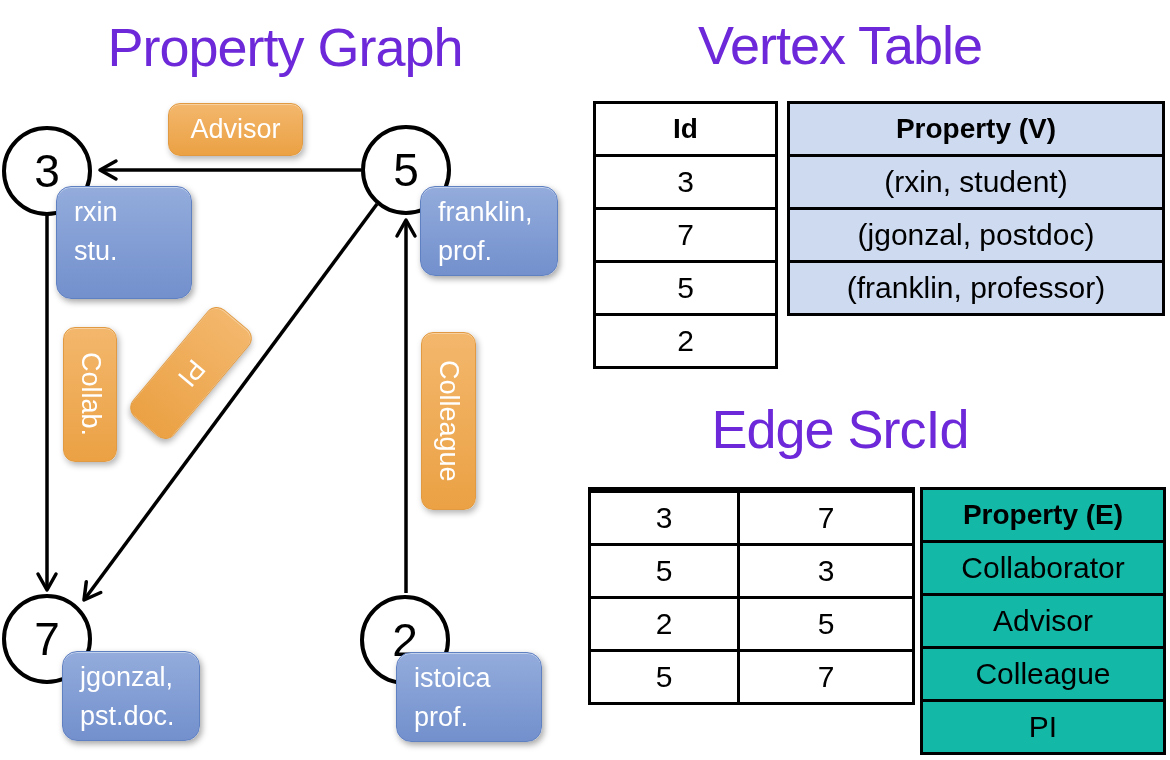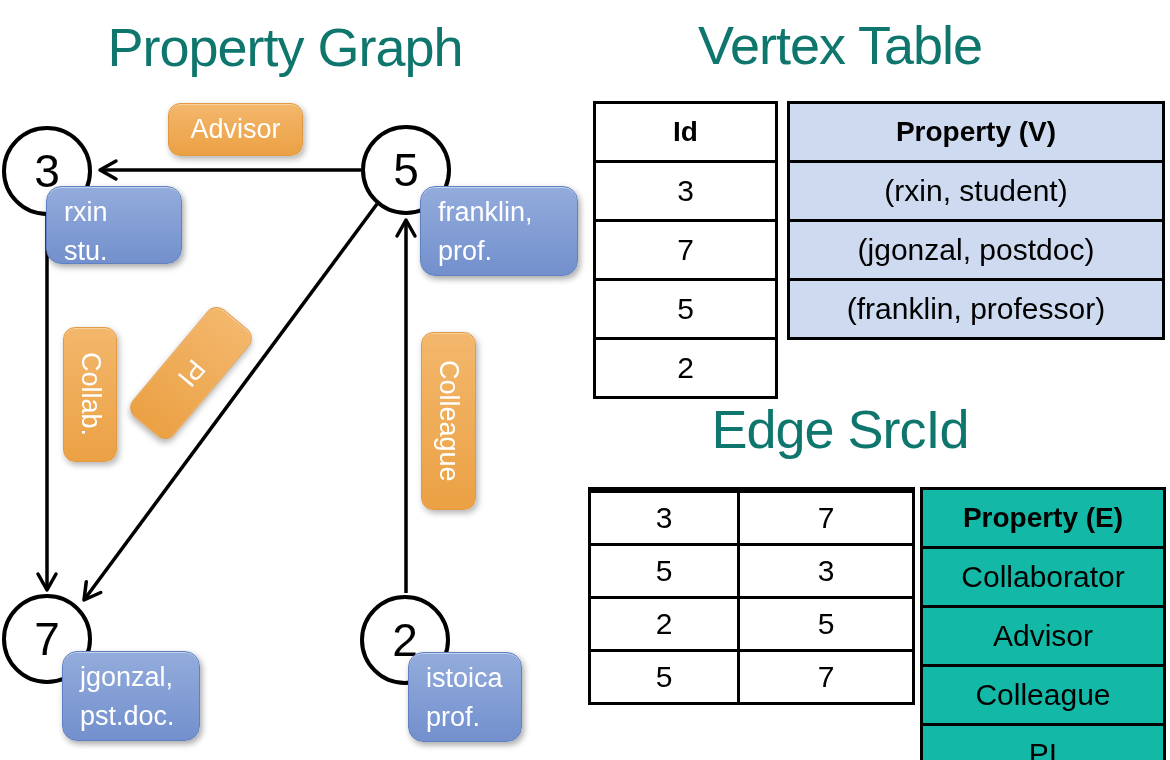--- a/index.html
+++ b/index.html
@@ -8,7 +8,7 @@
     background:#ffffff;color:#000;
     font-family:"Liberation Sans", sans-serif;
   }
-  .title{position:absolute;text-align:center;font-size:54px;font-weight:300;letter-spacing:-1px;color:#0f766e;white-space:nowrap;}
+  .title{position:absolute;text-align:center;font-size:54px;font-weight:300;letter-spacing:-1px;color:#6d28d9;white-space:nowrap;}
   #title-graph{left:0;top:16px;width:570px;}
   #title-vertex{left:550px;top:14px;width:580px;}
   #title-edge{left:550px;top:398px;width:580px;}

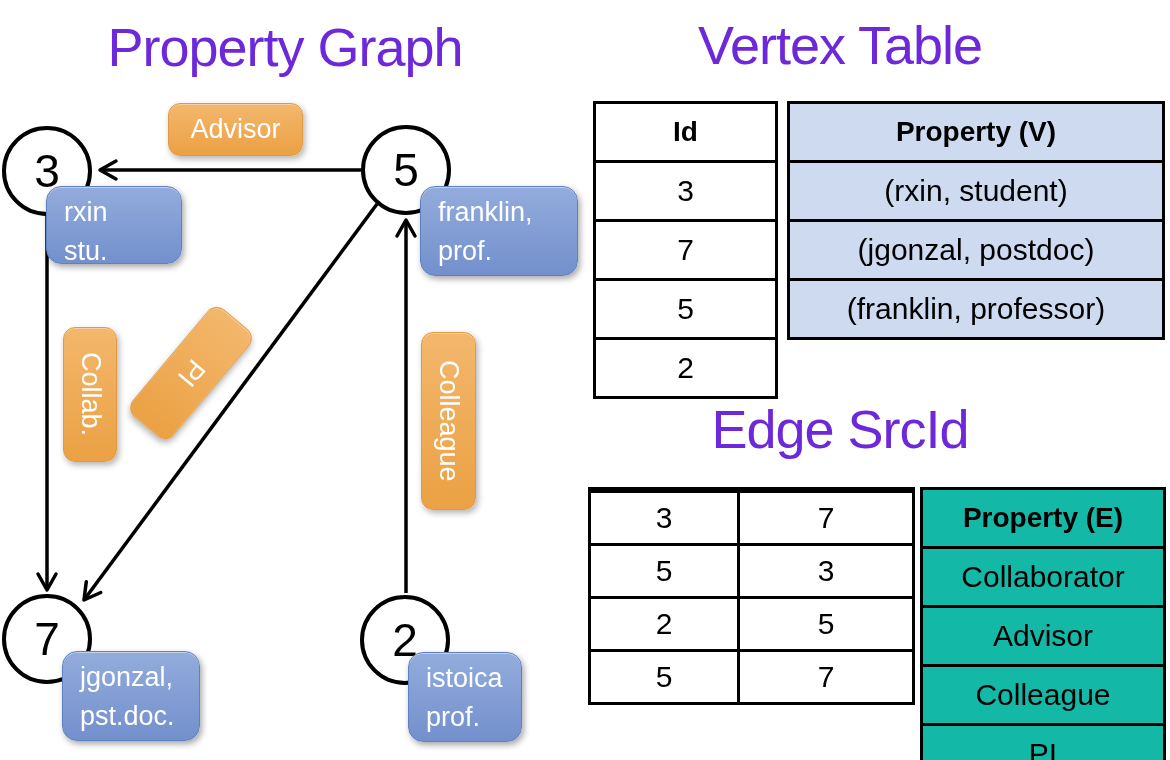--- a/index.html
+++ b/index.html
@@ -53,7 +53,7 @@
   .vtext{writing-mode:vertical-rl;}
 
   .tcol{position:absolute;border:3px solid #000;box-sizing:border-box;background:#fff;z-index:2;}
-  .trow{height:56px;border-top:3px solid #000;display:flex;align-items:center;justify-content:center;font-size:30px;}
+  .trow{height:50px;border-top:3px solid #000;display:flex;align-items:center;justify-content:center;font-size:30px;}
   .trow.first{border-top:none;}
   .header{font-weight:bold;}
   .trow.header{font-size:28px;}

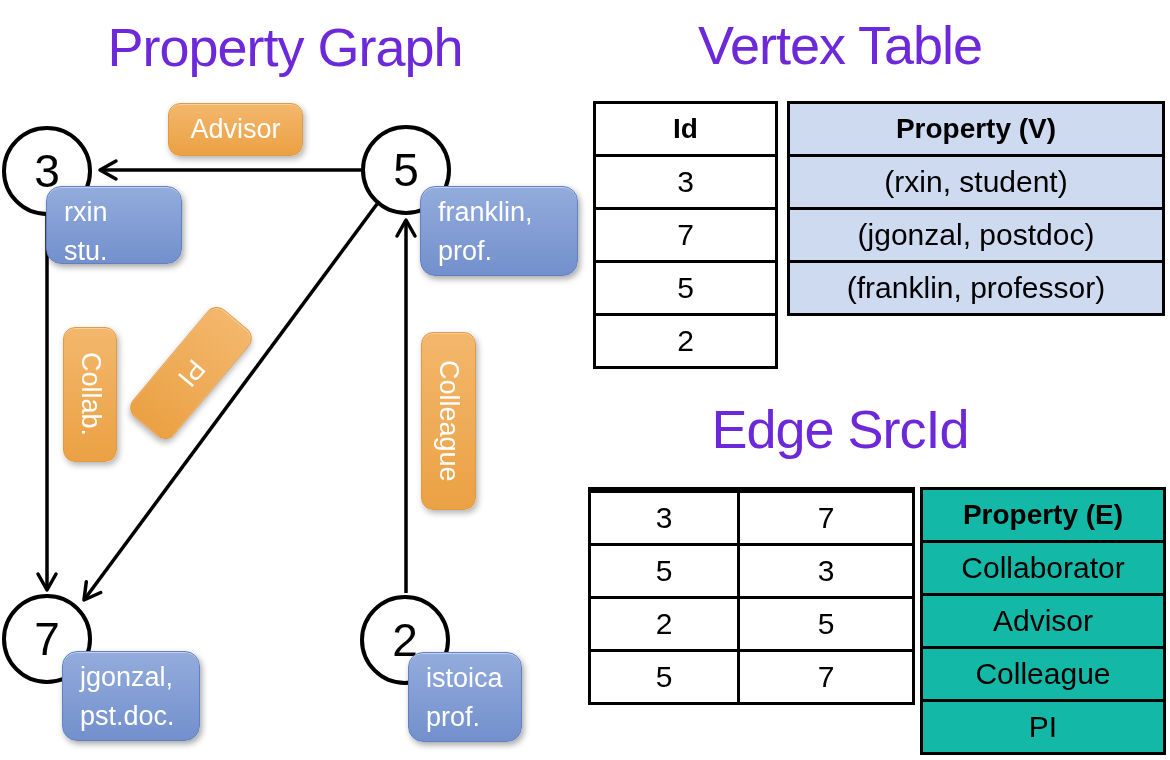--- a/index.html
+++ b/index.html
@@ -33,7 +33,7 @@
     box-shadow:2px 3px 6px rgba(0,0,0,.35), inset 0 1px 0 rgba(255,255,255,.45);
     font-size:27px;line-height:39px;padding:6px 0 0 17px;box-sizing:border-box;
   }
-  #vlabel-rxin{left:46px;top:186px;width:136px;height:78px;}
+  #vlabel-rxin{left:56px;top:186px;width:136px;height:113px;}
   #vlabel-franklin{left:420px;top:186px;width:158px;height:90px;}
   #vlabel-jgonzal{left:62px;top:651px;width:138px;height:90px;}
   #vlabel-istoica{left:408px;top:652px;width:114px;height:90px;}

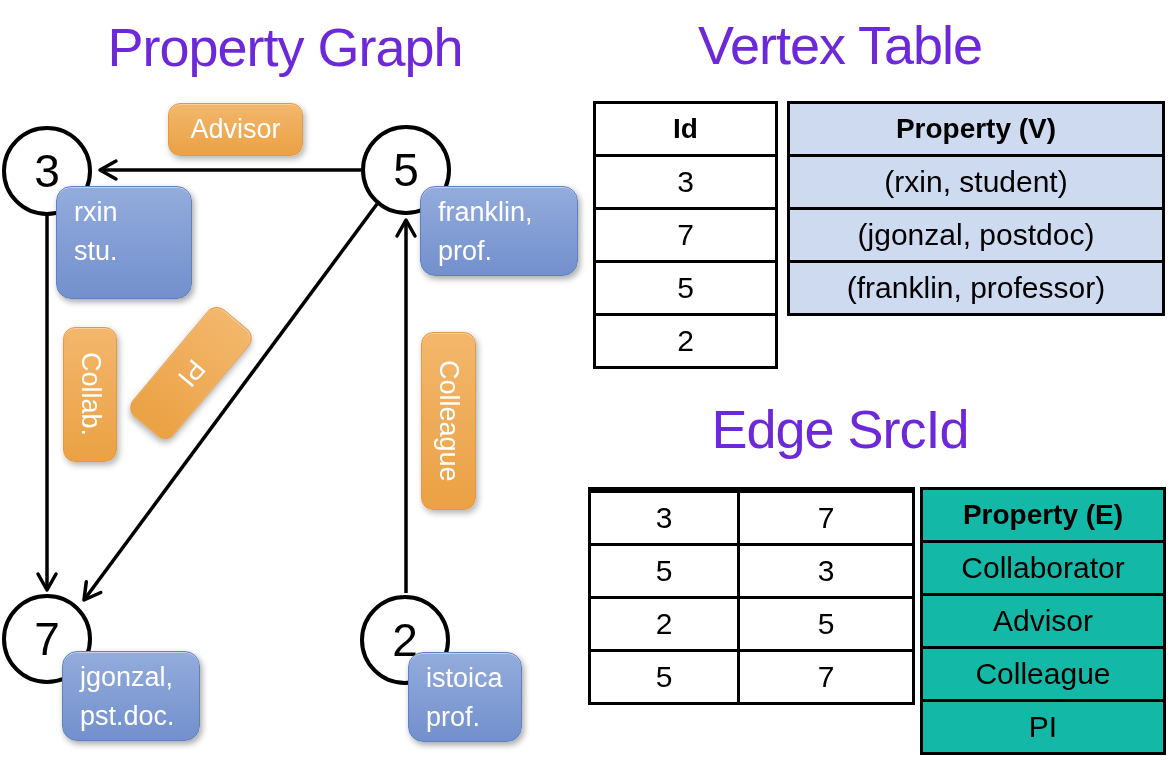--- a/index.html
+++ b/index.html
@@ -34,7 +34,7 @@
     font-size:27px;line-height:39px;padding:6px 0 0 17px;box-sizing:border-box;
   }
   #vlabel-rxin{left:56px;top:186px;width:136px;height:113px;}
-  #vlabel-franklin{left:420px;top:186px;width:158px;height:90px;}
+  #vlabel-franklin{left:420px;top:186px;width:138px;height:90px;}
   #vlabel-jgonzal{left:62px;top:651px;width:138px;height:90px;}
   #vlabel-istoica{left:408px;top:652px;width:114px;height:90px;}
 

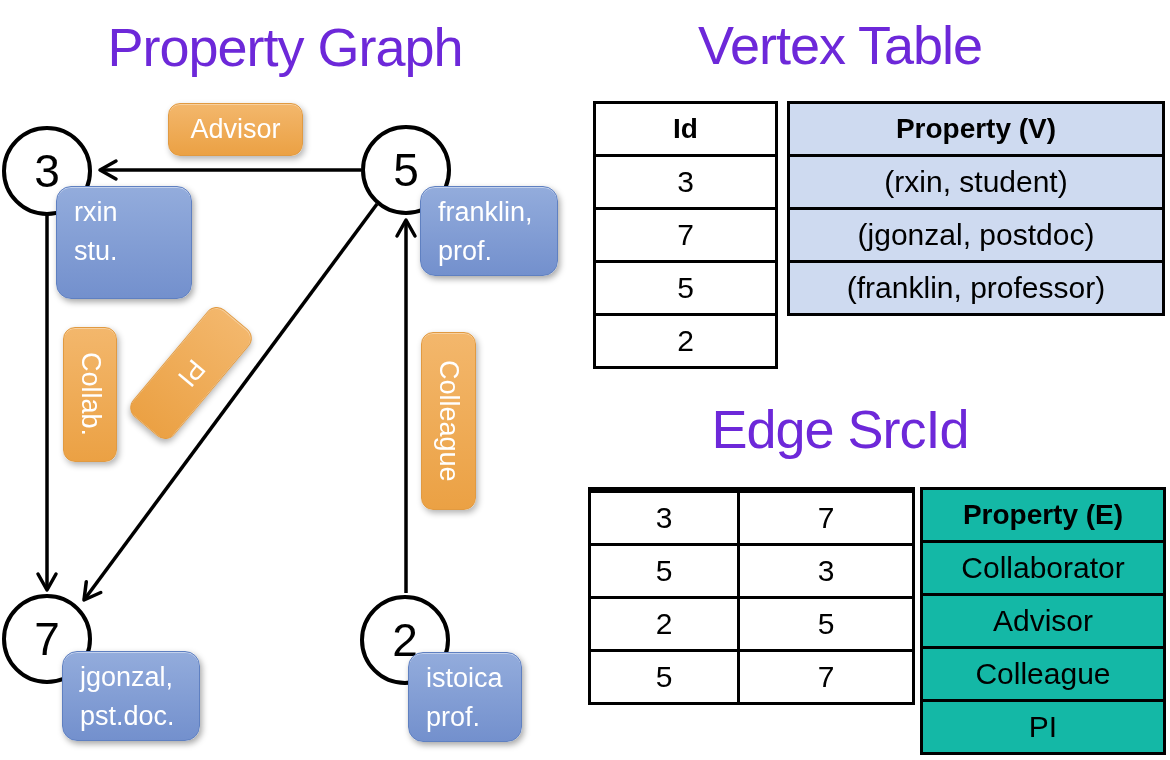--- a/index.html
+++ b/index.html
@@ -36,7 +36,7 @@
   #vlabel-rxin{left:56px;top:186px;width:136px;height:113px;}
   #vlabel-franklin{left:420px;top:186px;width:138px;height:90px;}
   #vlabel-jgonzal{left:62px;top:651px;width:138px;height:90px;}
-  #vlabel-istoica{left:408px;top:652px;width:114px;height:90px;}
+  #vlabel-istoica{left:396px;top:652px;width:146px;height:90px;}
 
   .elabel{
     position:absolute;z-index:3;border-radius:12px;color:#fff;

